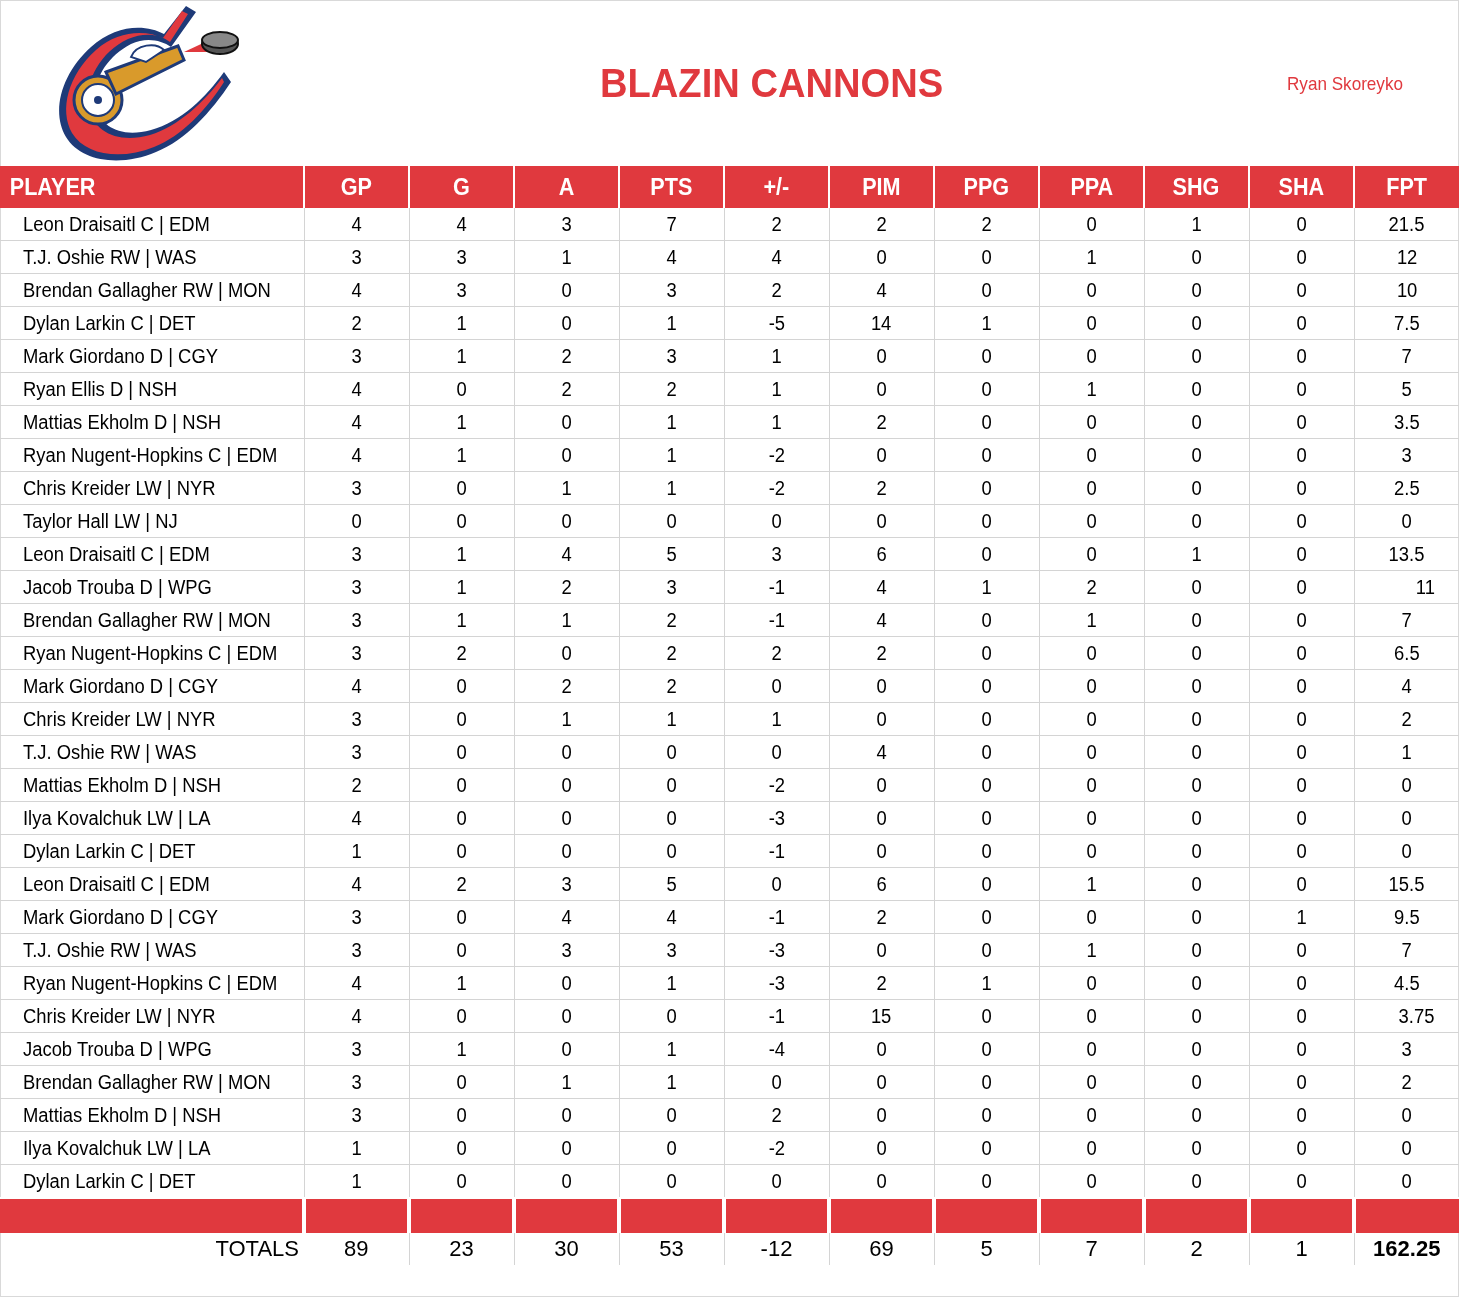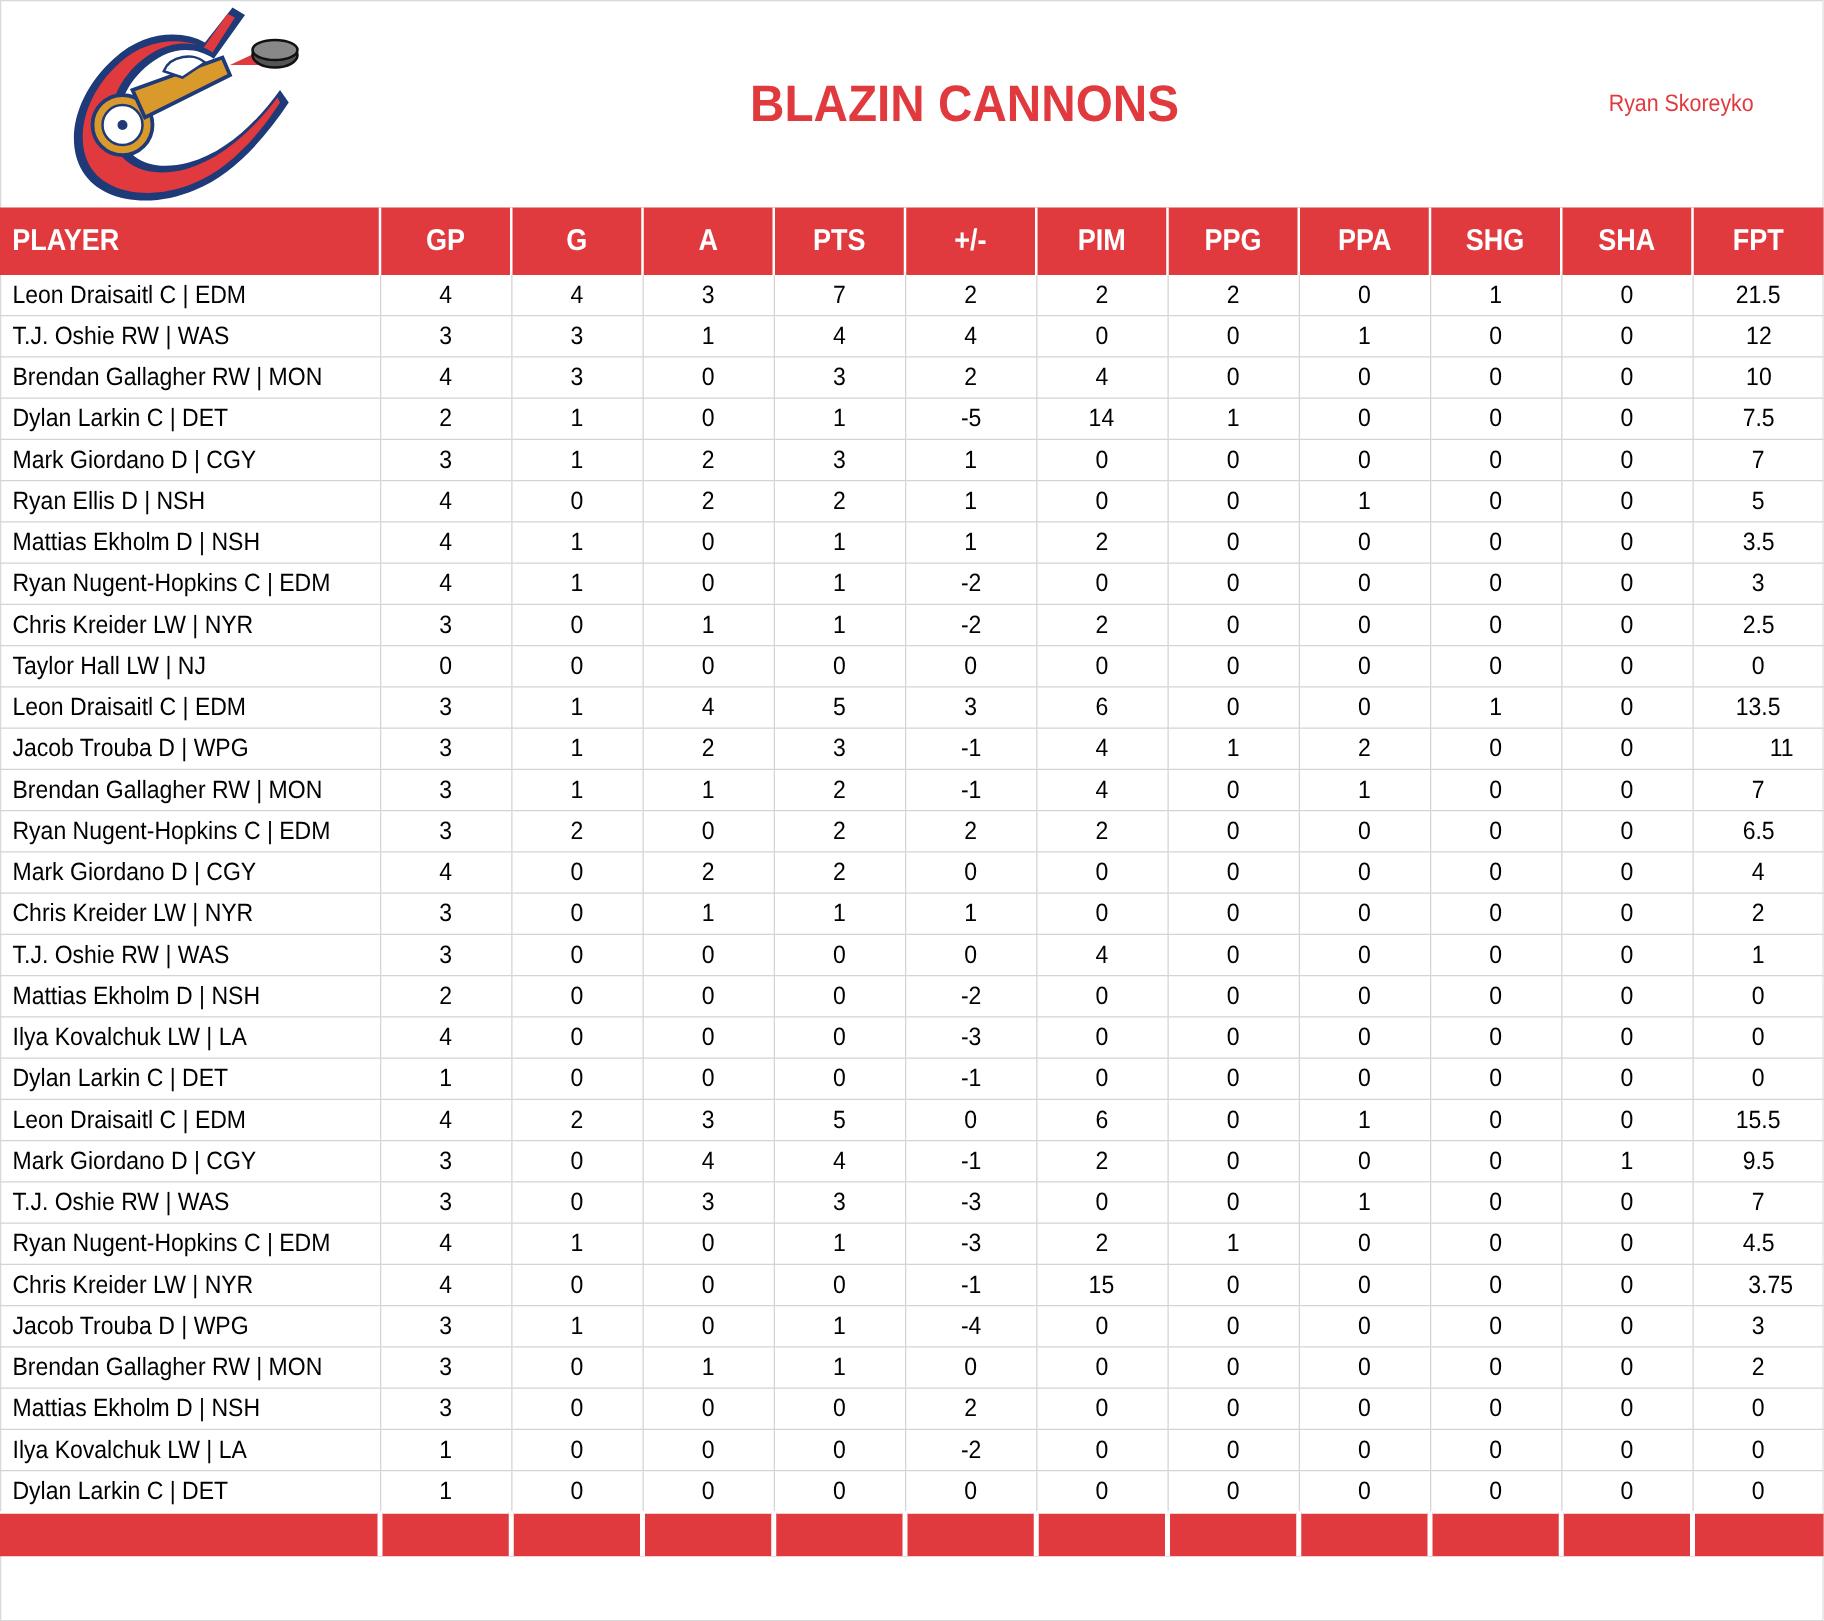--- a/index.html
+++ b/index.html
@@ -19,7 +19,7 @@
   table.stats col.c-stat { width: 105px; }
   table.stats col.c-last { width: 105px; }
   thead th { background: #e0393e; color: #fff; font-weight: bold; font-size: 24px;
-             height: 54px; padding: 0; text-align: center; border-left: 2px solid #fff;
+             height: 42px; padding: 0; text-align: center; border-left: 2px solid #fff;
              border-right: 2px solid #fff; border-bottom: 0; }
   thead th.player-h { text-align: left; padding-left: 5px; border-left: 0; }
   thead th .h { display: inline-block; transform: scaleX(0.9); }

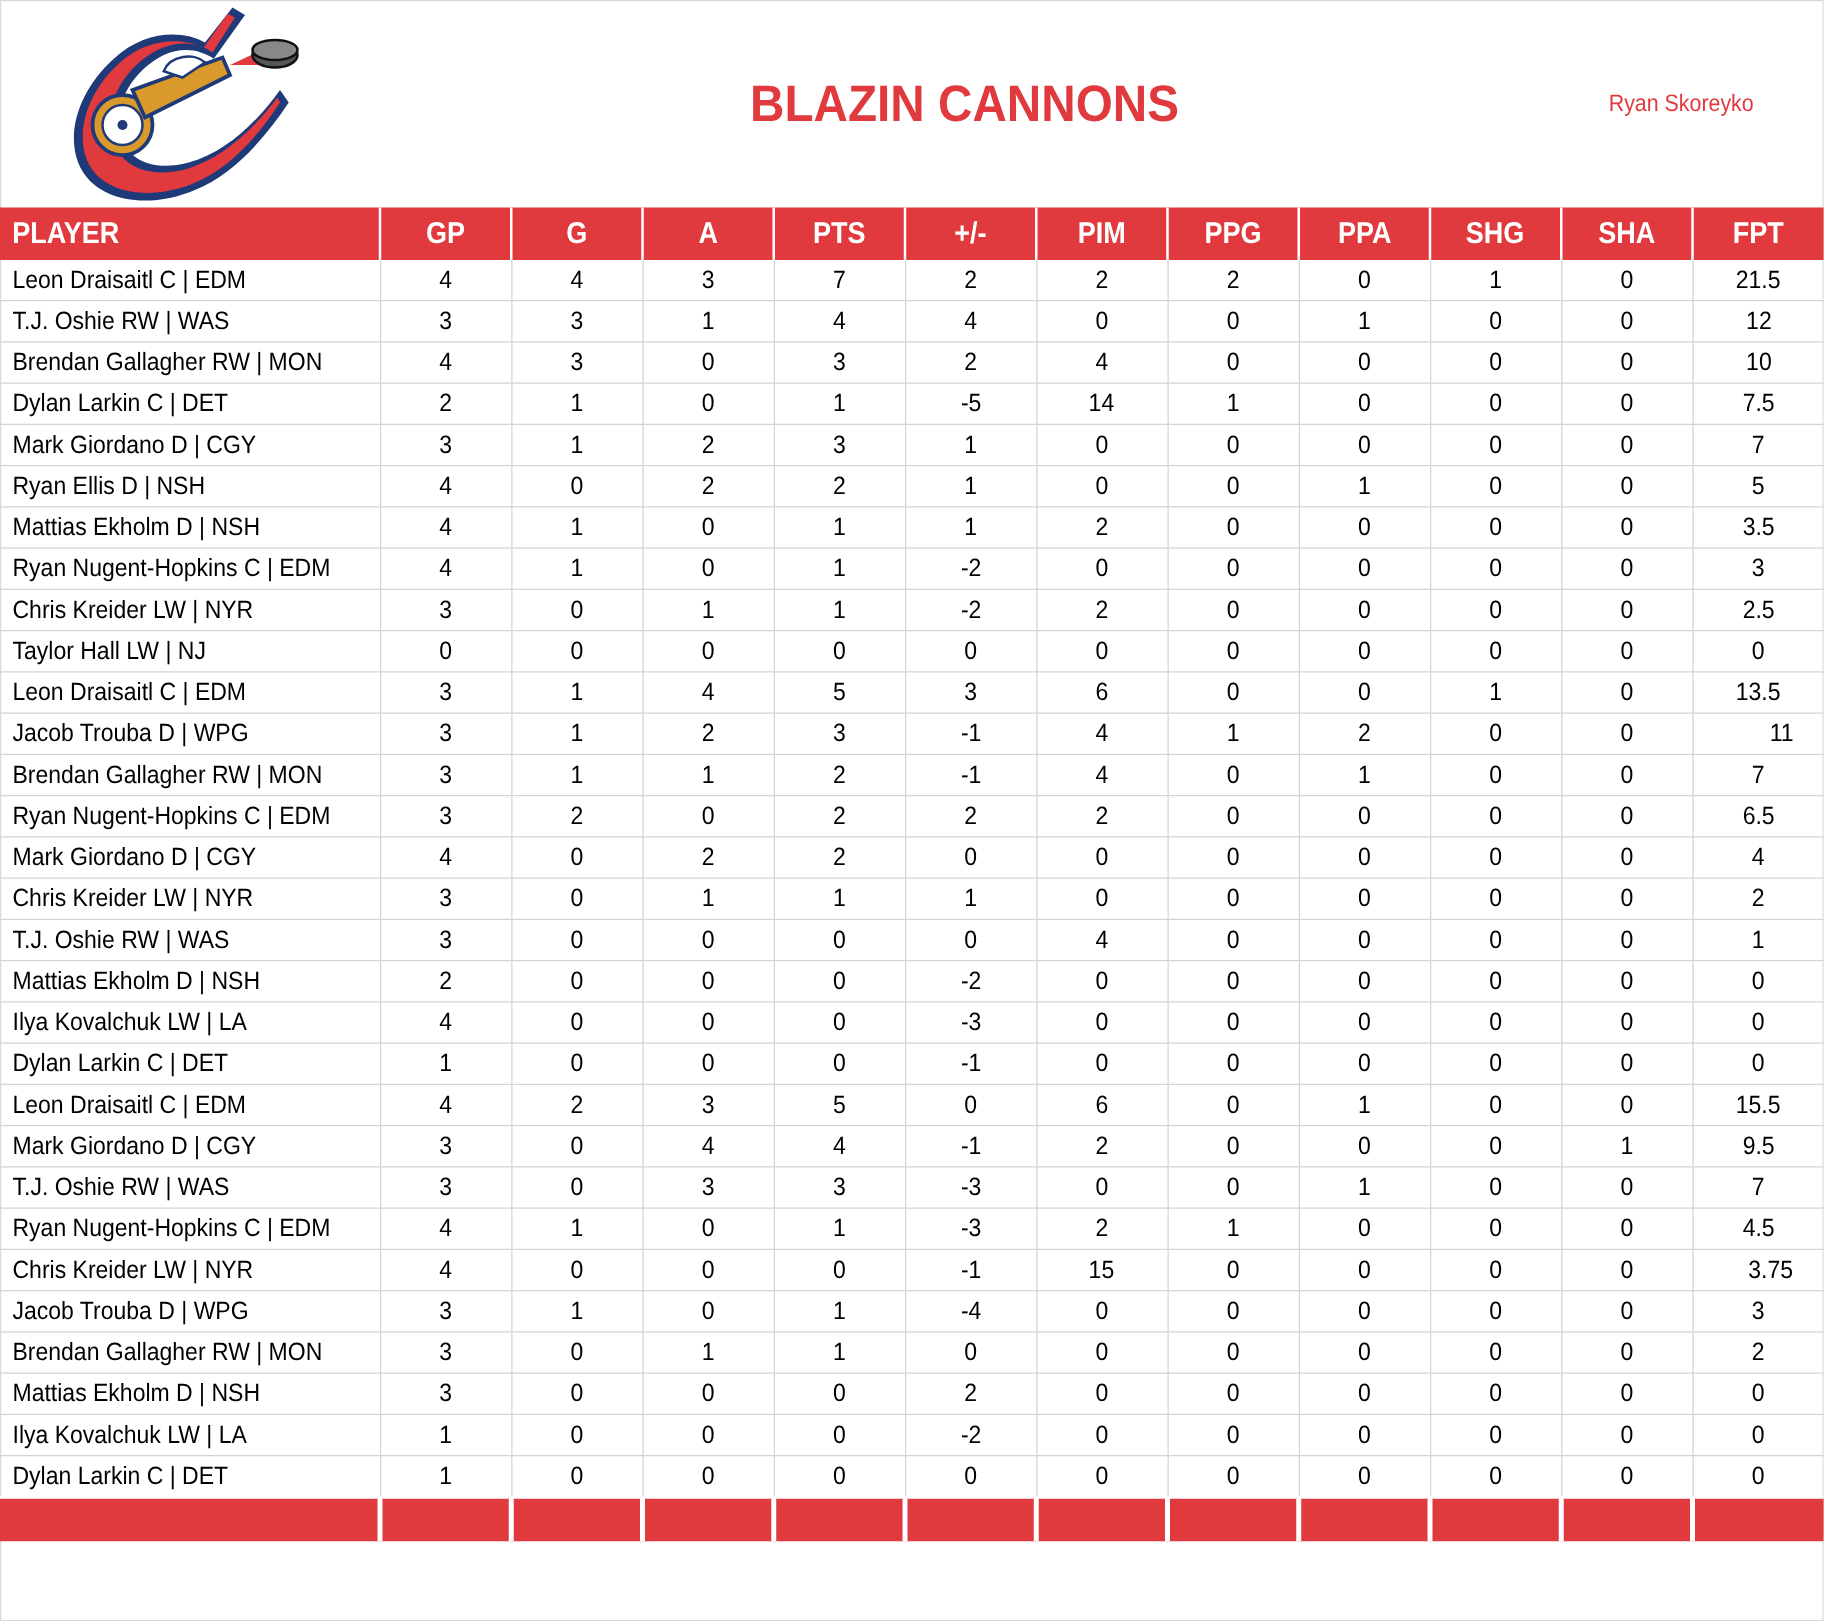--- a/index.html
+++ b/index.html
@@ -25,7 +25,7 @@
   thead th .h { display: inline-block; transform: scaleX(0.9); }
   tbody td { height: 32px; padding: 0; font-size: 20px; text-align: center;
              border-right: 1px solid #d4d4d4; border-bottom: 1px solid #d4d4d4; white-space: nowrap; }
-  tbody td.player { text-align: left; padding-left: 10px; }
+  tbody td.player { text-align: left; padding-left: 23px; }
   tbody td .t { display: inline-block; transform: scaleX(0.92); transform-origin: left center; }
   tbody td.num .t { transform-origin: center center; }
   tr.spacer td { background: #e0393e; height: 34px; border-right: 4px solid #fff;

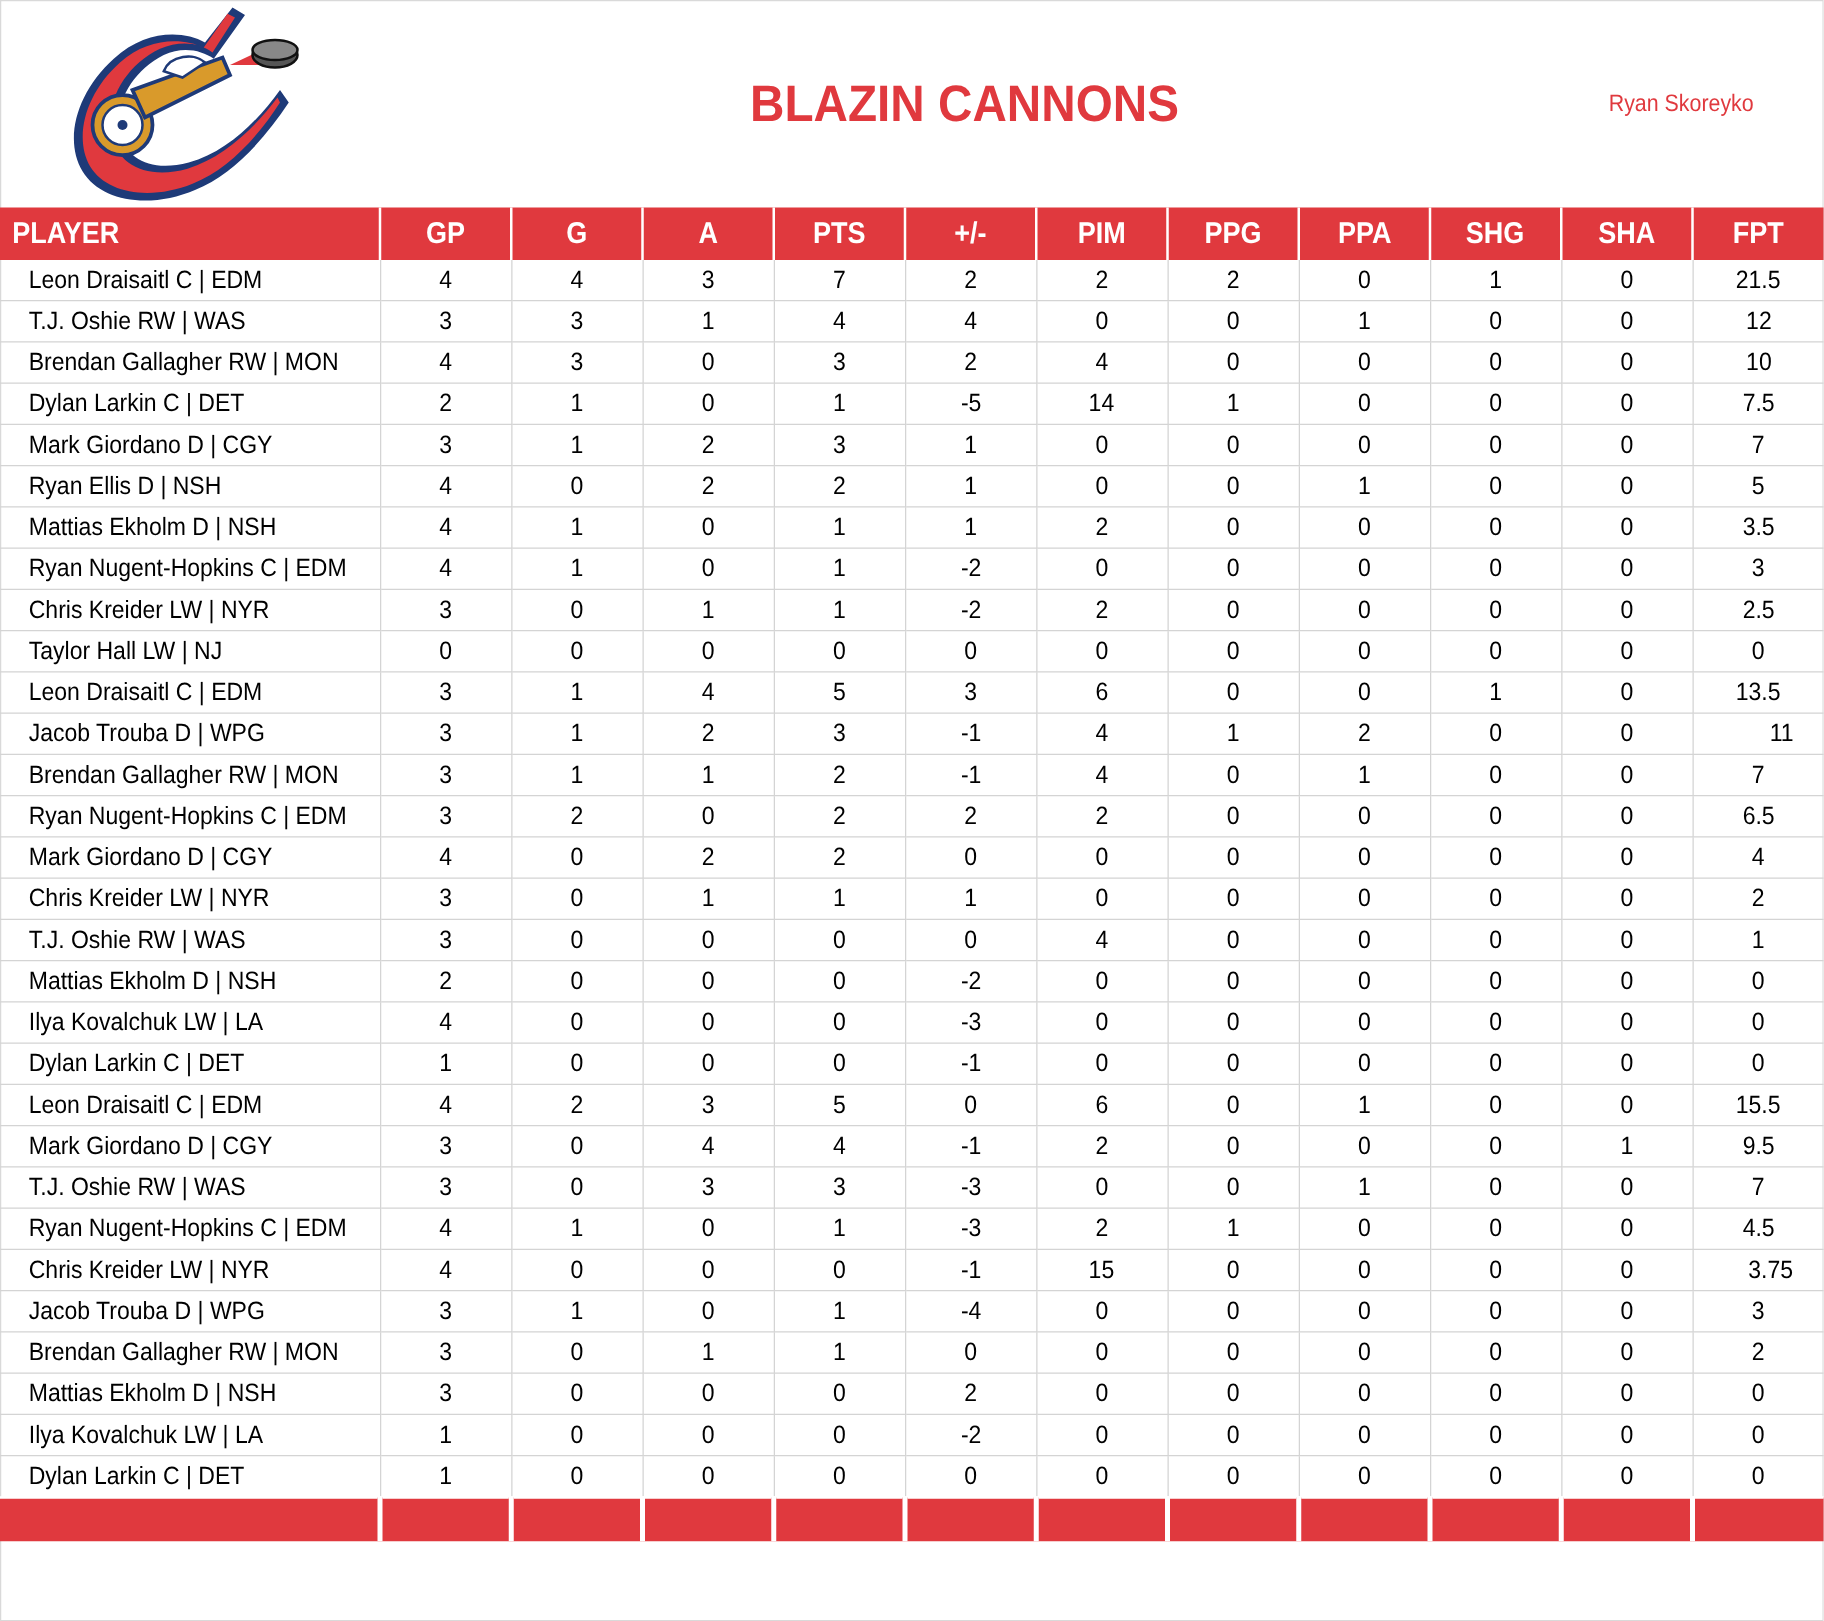--- a/index.html
+++ b/index.html
@@ -531,6 +531,20 @@
         <td></td>
         <td></td>
       </tr>
+      <tr class="totals">
+        <td class="totals-label">TOTALS</td>
+        <td class="num">89</td>
+        <td class="num">23</td>
+        <td class="num">30</td>
+        <td class="num">53</td>
+        <td class="num">-12</td>
+        <td class="num">69</td>
+        <td class="num">5</td>
+        <td class="num">7</td>
+        <td class="num">2</td>
+        <td class="num">1</td>
+        <td class="num grand">162.25</td>
+      </tr>
     </tbody>
 </table>
 

